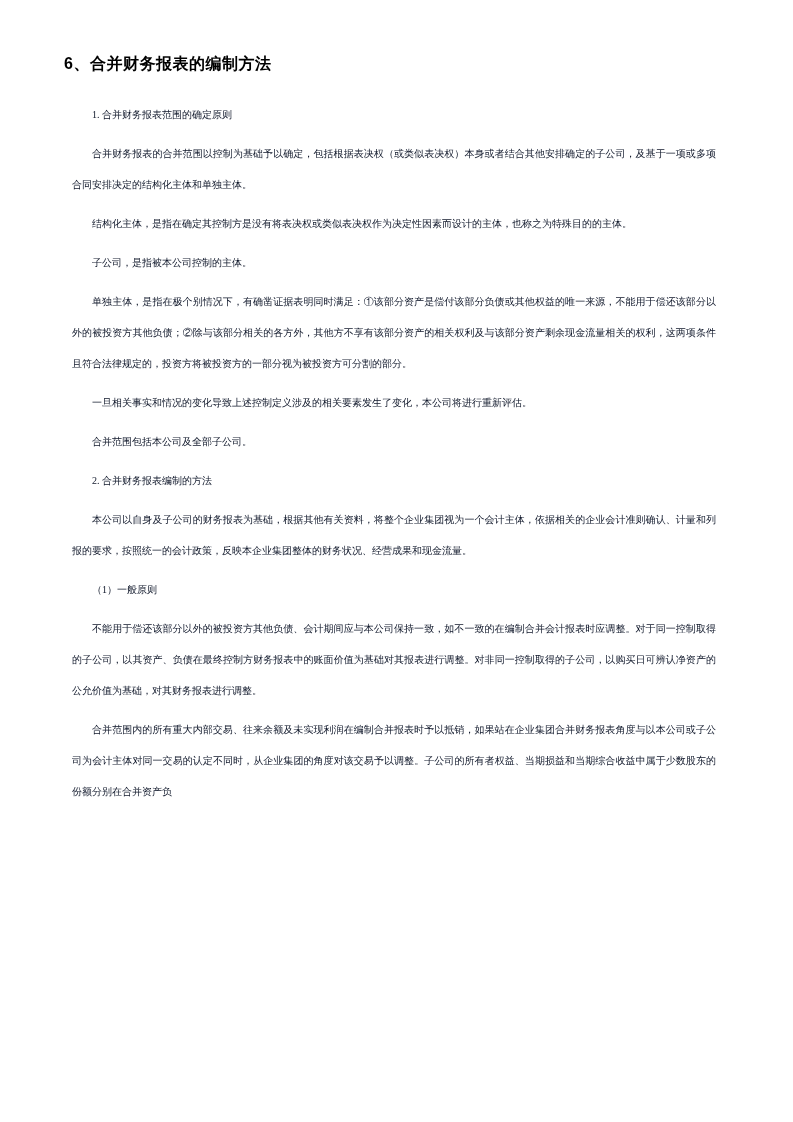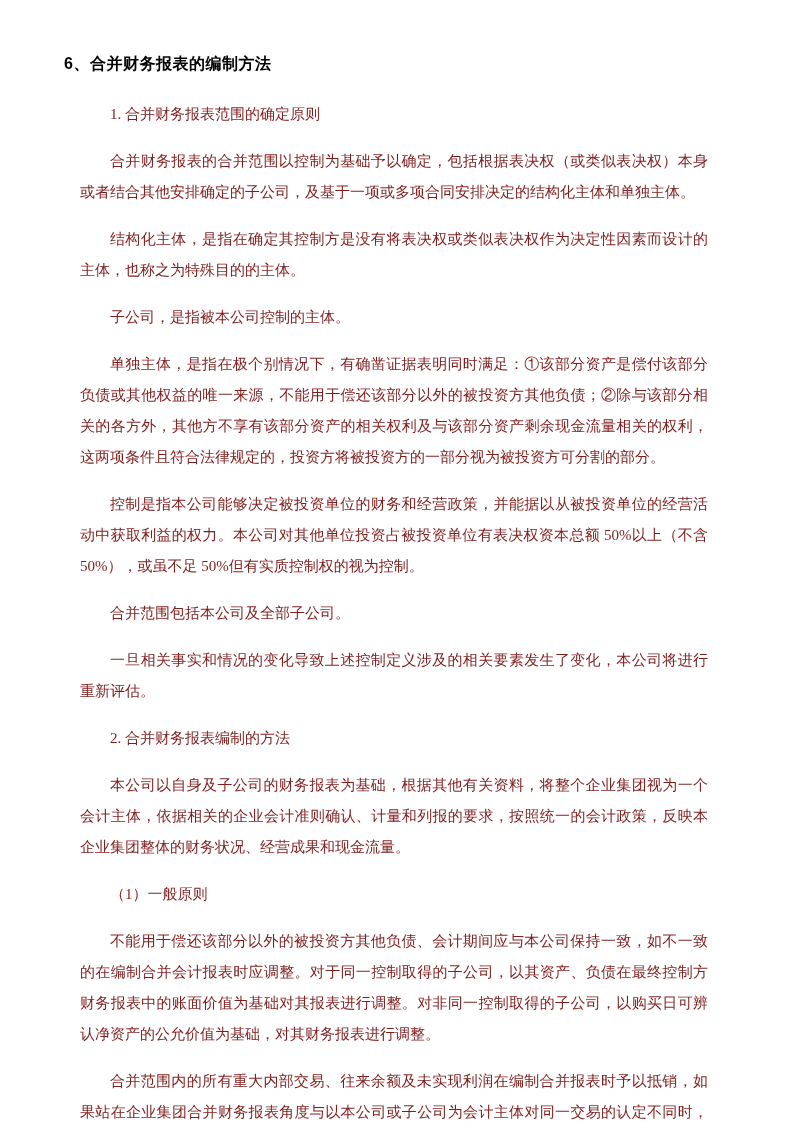--- a/index.html
+++ b/index.html
@@ -28,10 +28,10 @@
   }
   .para {
     font-family: "Liberation Serif", "DejaVu Serif", serif;
-    font-size: 15px;
+    font-size: 10px;
     line-height: 31px;
-    color: #7f1d1d;
-    margin: 16px;
+    color: #0f172a;
+    margin: 8px;
     text-align: justify;
     text-indent: 2em;
   }

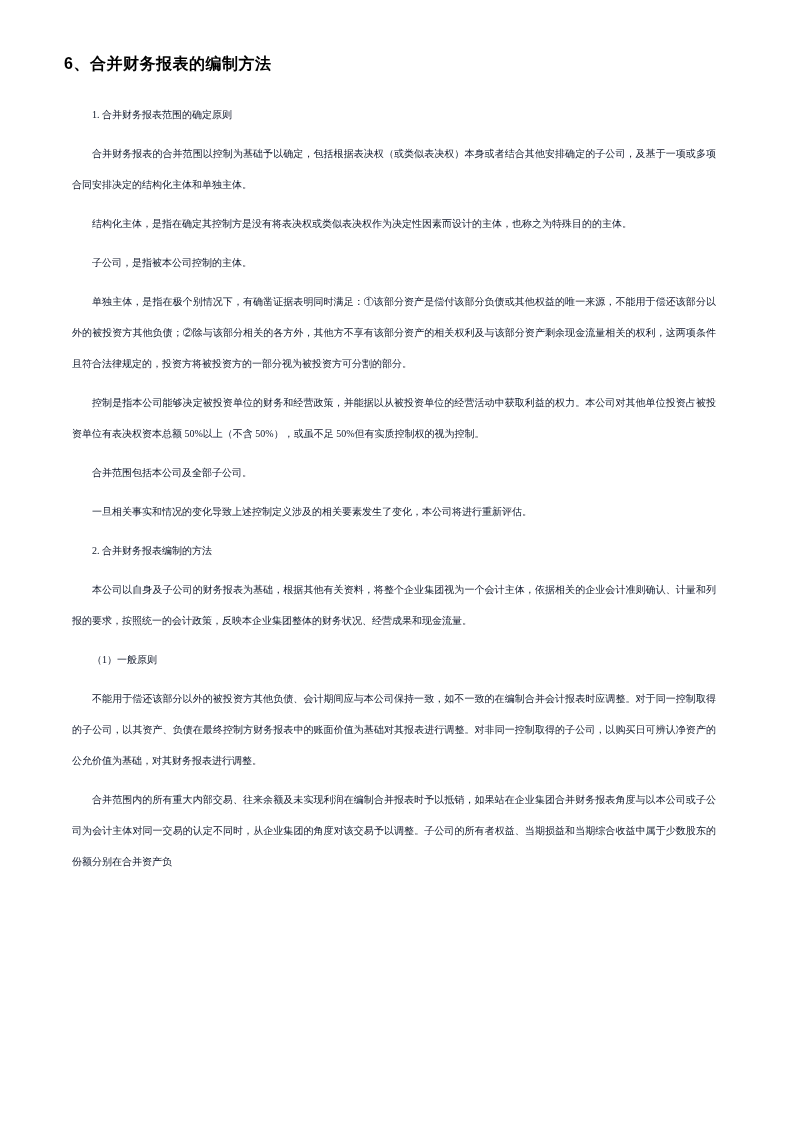--- a/index.html
+++ b/index.html
@@ -46,7 +46,6 @@
   <p class="para">结构化主体，是指在确定其控制方是没有将表决权或类似表决权作为决定性因素而设计的主体，也称之为特殊目的的主体。</p>
   <p class="para">子公司，是指被本公司控制的主体。</p>
   <p class="para">单独主体，是指在极个别情况下，有确凿证据表明同时满足：①该部分资产是偿付该部分负债或其他权益的唯一来源，不能用于偿还该部分以外的被投资方其他负债；②除与该部分相关的各方外，其他方不享有该部分资产的相关权利及与该部分资产剩余现金流量相关的权利，这两项条件且符合法律规定的，投资方将被投资方的一部分视为被投资方可分割的部分。</p>
-  <p class="para">控制是指本公司能够决定被投资单位的财务和经营政策，并能据以从被投资单位的经营活动中获取利益的权力。本公司对其他单位投资占被投资单位有表决权资本总额 50%以上（不含 50%），或虽不足 50%但有实质控制权的视为控制。</p>
   <p class="para">合并范围包括本公司及全部子公司。</p>
   <p class="para">一旦相关事实和情况的变化导致上述控制定义涉及的相关要素发生了变化，本公司将进行重新评估。</p>
   <p class="para">2. 合并财务报表编制的方法</p>

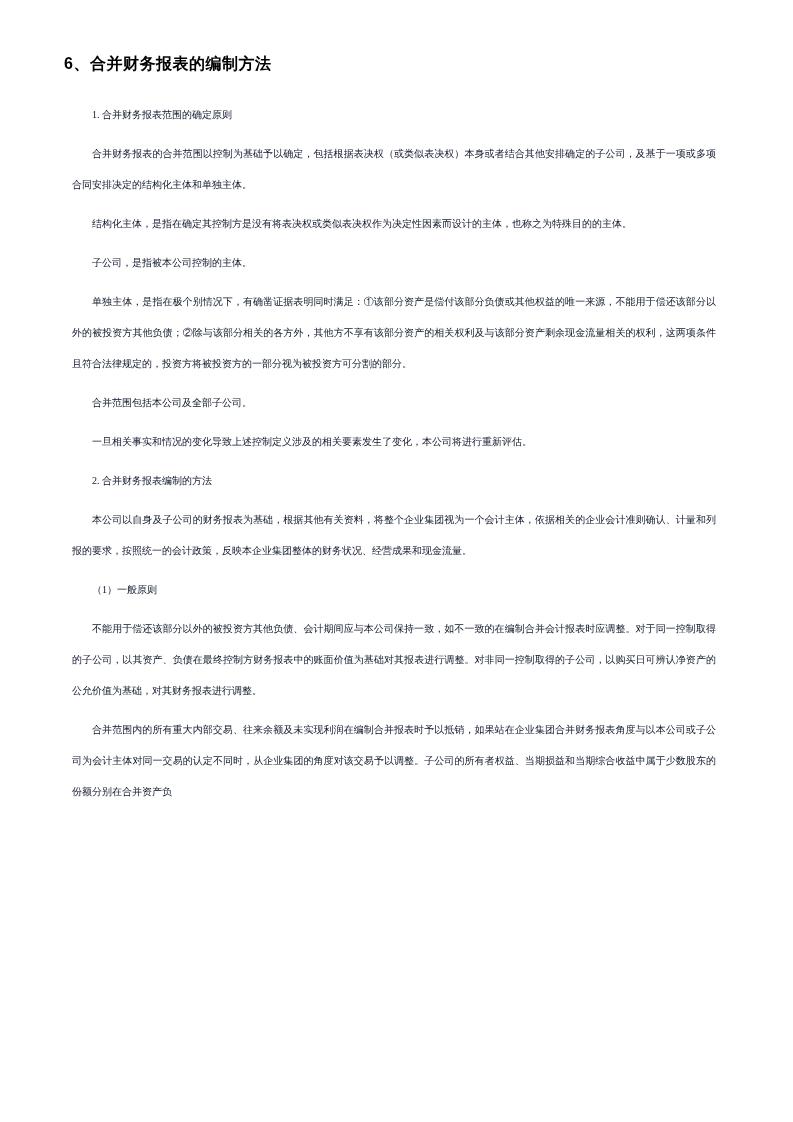--- a/index.html
+++ b/index.html
@@ -46,8 +46,8 @@
   <p class="para">结构化主体，是指在确定其控制方是没有将表决权或类似表决权作为决定性因素而设计的主体，也称之为特殊目的的主体。</p>
   <p class="para">子公司，是指被本公司控制的主体。</p>
   <p class="para">单独主体，是指在极个别情况下，有确凿证据表明同时满足：①该部分资产是偿付该部分负债或其他权益的唯一来源，不能用于偿还该部分以外的被投资方其他负债；②除与该部分相关的各方外，其他方不享有该部分资产的相关权利及与该部分资产剩余现金流量相关的权利，这两项条件且符合法律规定的，投资方将被投资方的一部分视为被投资方可分割的部分。</p>
+  <p class="para">一旦相关事实和情况的变化导致上述控制定义涉及的相关要素发生了变化，本公司将进行重新评估。</p>
   <p class="para">合并范围包括本公司及全部子公司。</p>
-  <p class="para">一旦相关事实和情况的变化导致上述控制定义涉及的相关要素发生了变化，本公司将进行重新评估。</p>
   <p class="para">2. 合并财务报表编制的方法</p>
   <p class="para">本公司以自身及子公司的财务报表为基础，根据其他有关资料，将整个企业集团视为一个会计主体，依据相关的企业会计准则确认、计量和列报的要求，按照统一的会计政策，反映本企业集团整体的财务状况、经营成果和现金流量。</p>
   <p class="para">（1）一般原则</p>

